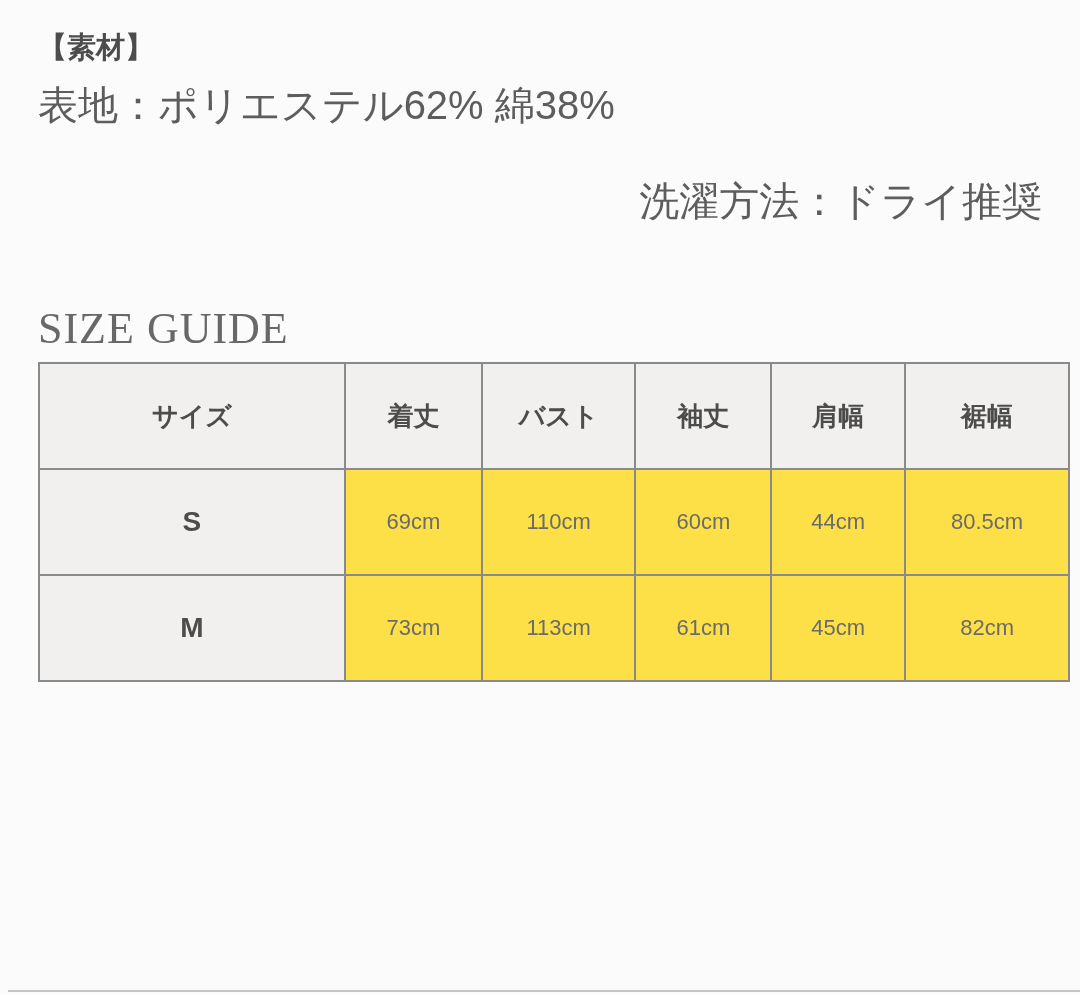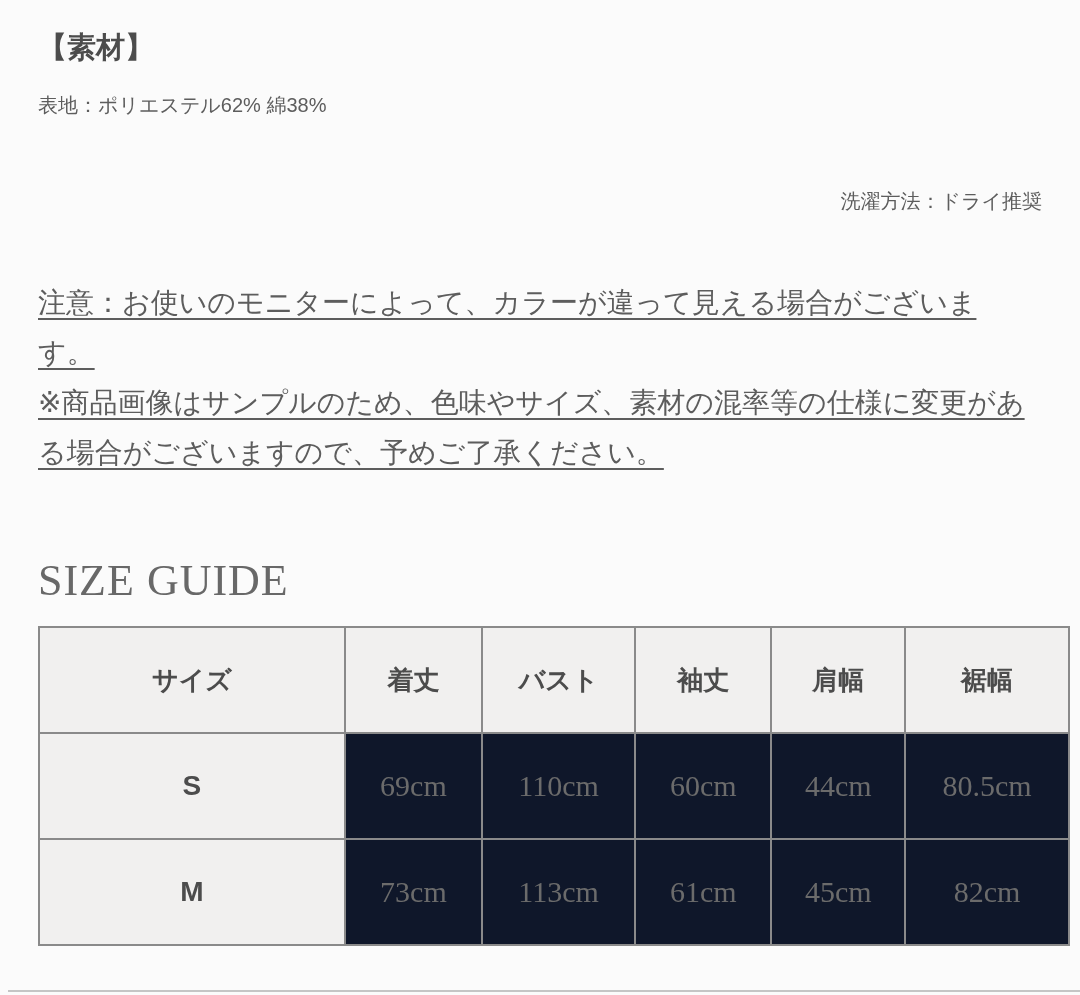--- a/index.html
+++ b/index.html
@@ -22,7 +22,7 @@
     line-height: 34px;
   }
   .material-lines { margin-top: 16px; }
-  .body-line { font-size: 20px; line-height: 50px; }
+  .body-line { font-size: 40px; line-height: 50px; }
 
   .care { margin-top: 46px; text-align: right; }
 

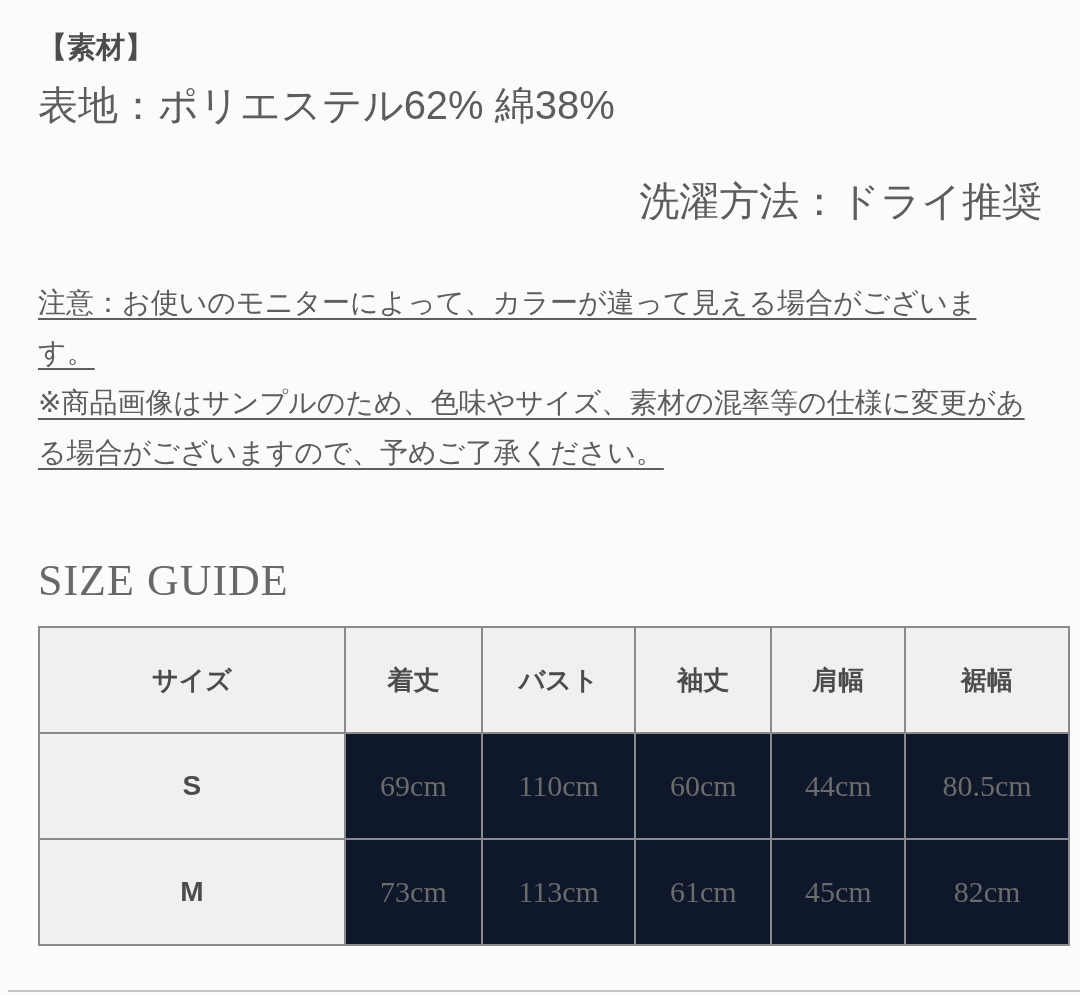--- a/index.html
+++ b/index.html
@@ -106,10 +106,6 @@
 
     <div class="body-line care">洗濯方法：ドライ推奨</div>
 
-    <div class="notice-block">
-      <div class="notice"><span class="u">注意：お使いのモニターによって、カラーが違って見える場合がございます。</span></div>
-      <div class="notice"><span class="u">※商品画像はサンプルのため、色味やサイズ、素材の混率等の仕様に変更がある場合がございますので、予めご了承ください。</span></div>
-    </div>
 
     <h2 class="size-guide-heading">SIZE GUIDE</h2>
 

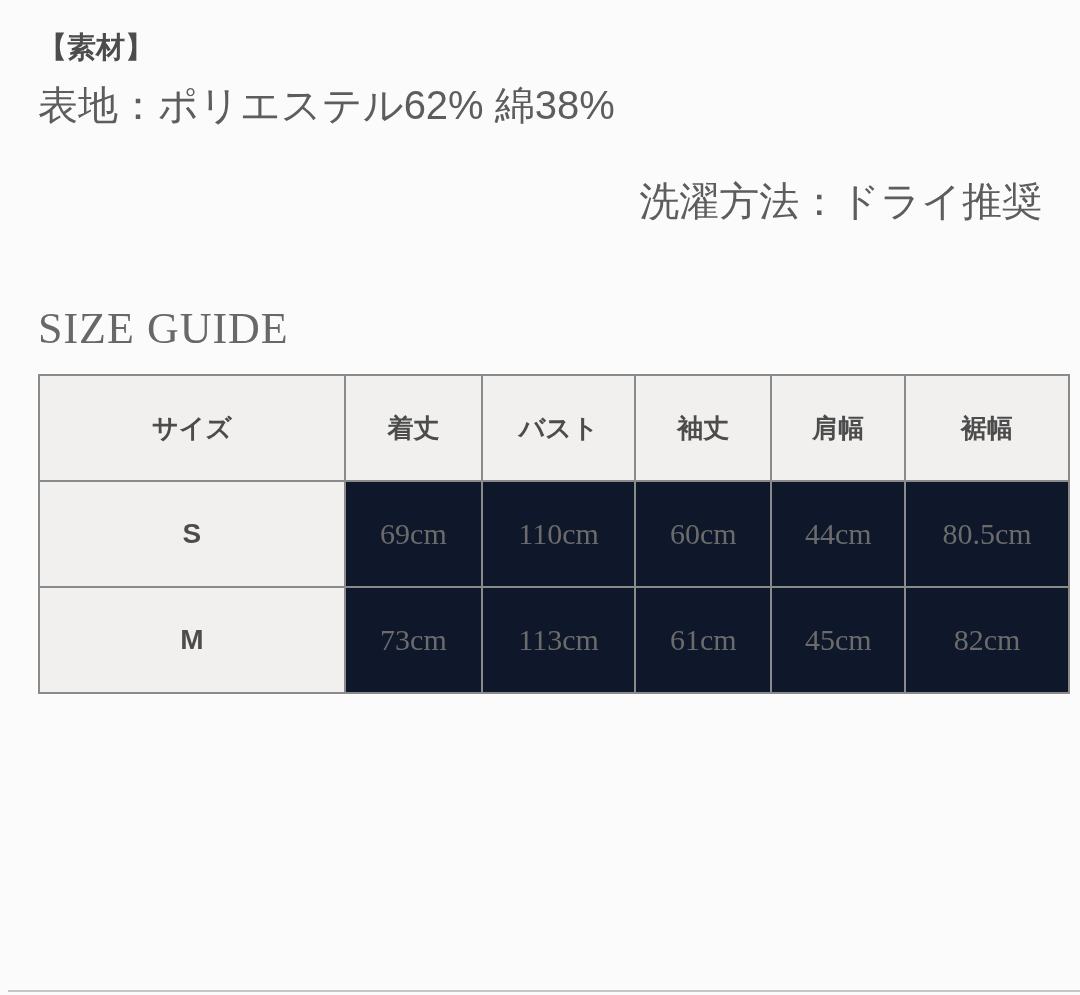--- a/index.html
+++ b/index.html
@@ -50,7 +50,7 @@
   }
 
   table.size-table {
-    margin-top: 20px;
+    margin-top: 8px;
     width: 1032px;
     border-collapse: collapse;
     table-layout: fixed;

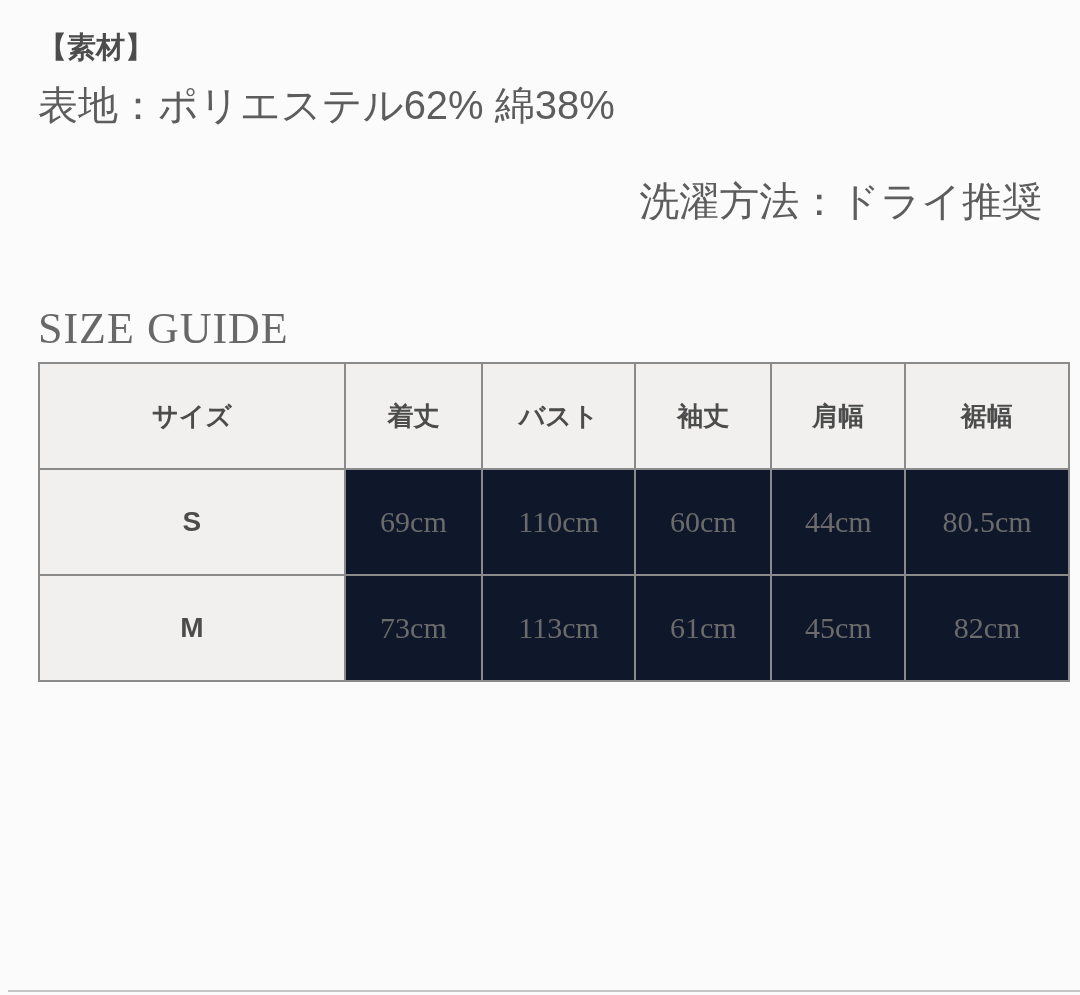--- a/index.html
+++ b/index.html
@@ -75,11 +75,10 @@
     color: var(--text-dark, #4e4e4e);
   }
   table.size-table td.val {
-    background: #0f172a;
-    font-size: 30px;
+    background: #fde047;
+    font-size: 22px;
     font-weight: normal;
     color: var(--value-gray, #6b6b6b);
-    font-family: Liberation Serif, serif;
   }
 
   .bottom-rule {

